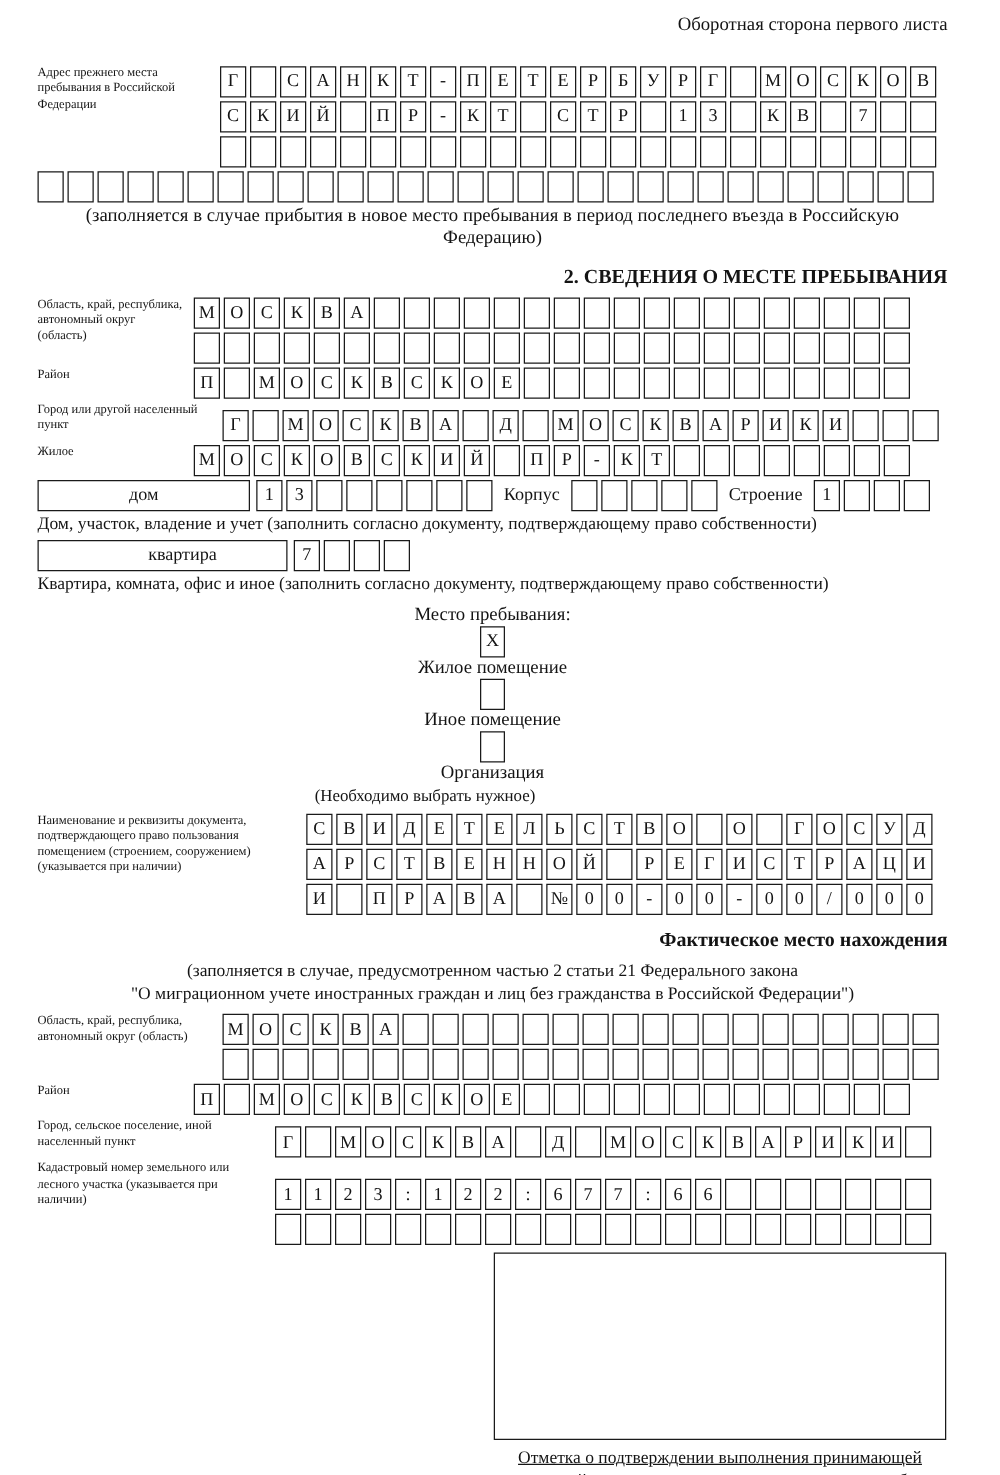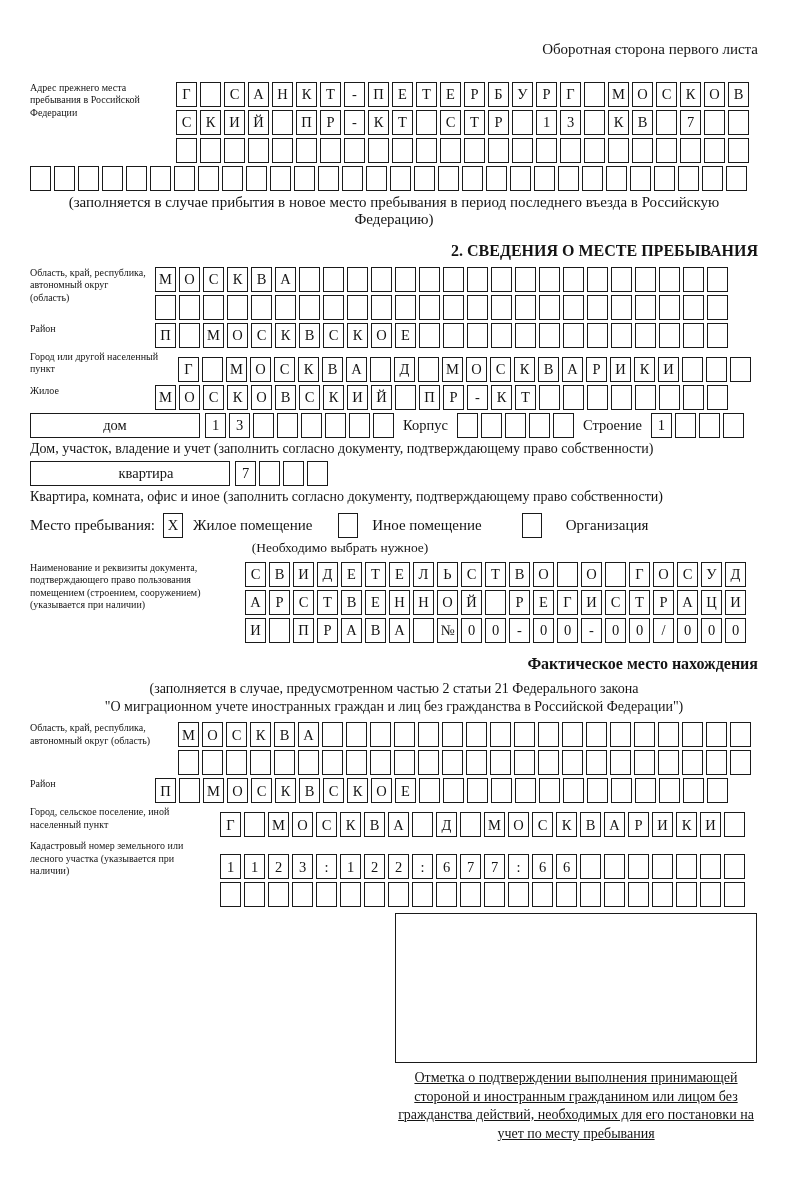--- a/index.html
+++ b/index.html
@@ -10,7 +10,7 @@
   }
   .page { box-sizing:border-box; width:800px; height:1180px; padding:12px 42px 0 30px; }
 
-  .header-note { text-align:right; font-size:15px; margin-bottom:24px;margin-top:29px; }
+  .header-note { text-align:right; font-size:15px; margin-bottom:24px; }
 
   .frow { display:flex; align-items:flex-start; margin-bottom:3px; }
   .flabel { flex:0 0 auto; font-size:10px; line-height:1.24; padding-right:6px; box-sizing:border-box; }

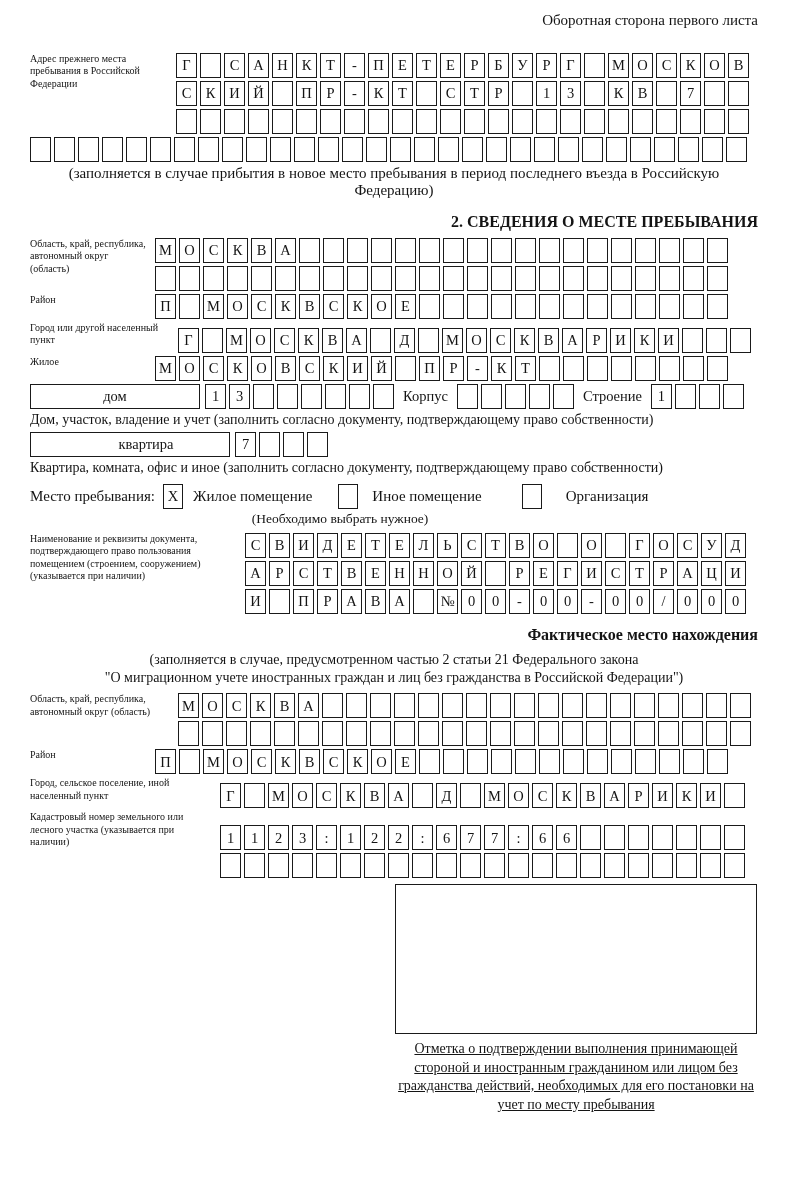--- a/index.html
+++ b/index.html
@@ -38,7 +38,7 @@
   .box-dom { width:170px; } .box-kv { width:200px;padding-left:32px; }
   .inline-lab { font-size:14.5px; padding:0 9px; line-height:25px; }
 
-  .stay-row { display:flex; align-items:center; margin:8px 0 2px; }
+  .stay-row { display:flex; align-items:center; margin:8px 0 2px;flex-direction:column; }
   .stay-lab { font-size:15px; }
   .checkbox {
     flex:0 0 auto; width:20px; height:25px; border:1.6px solid #1a1a1a; box-sizing:border-box;

